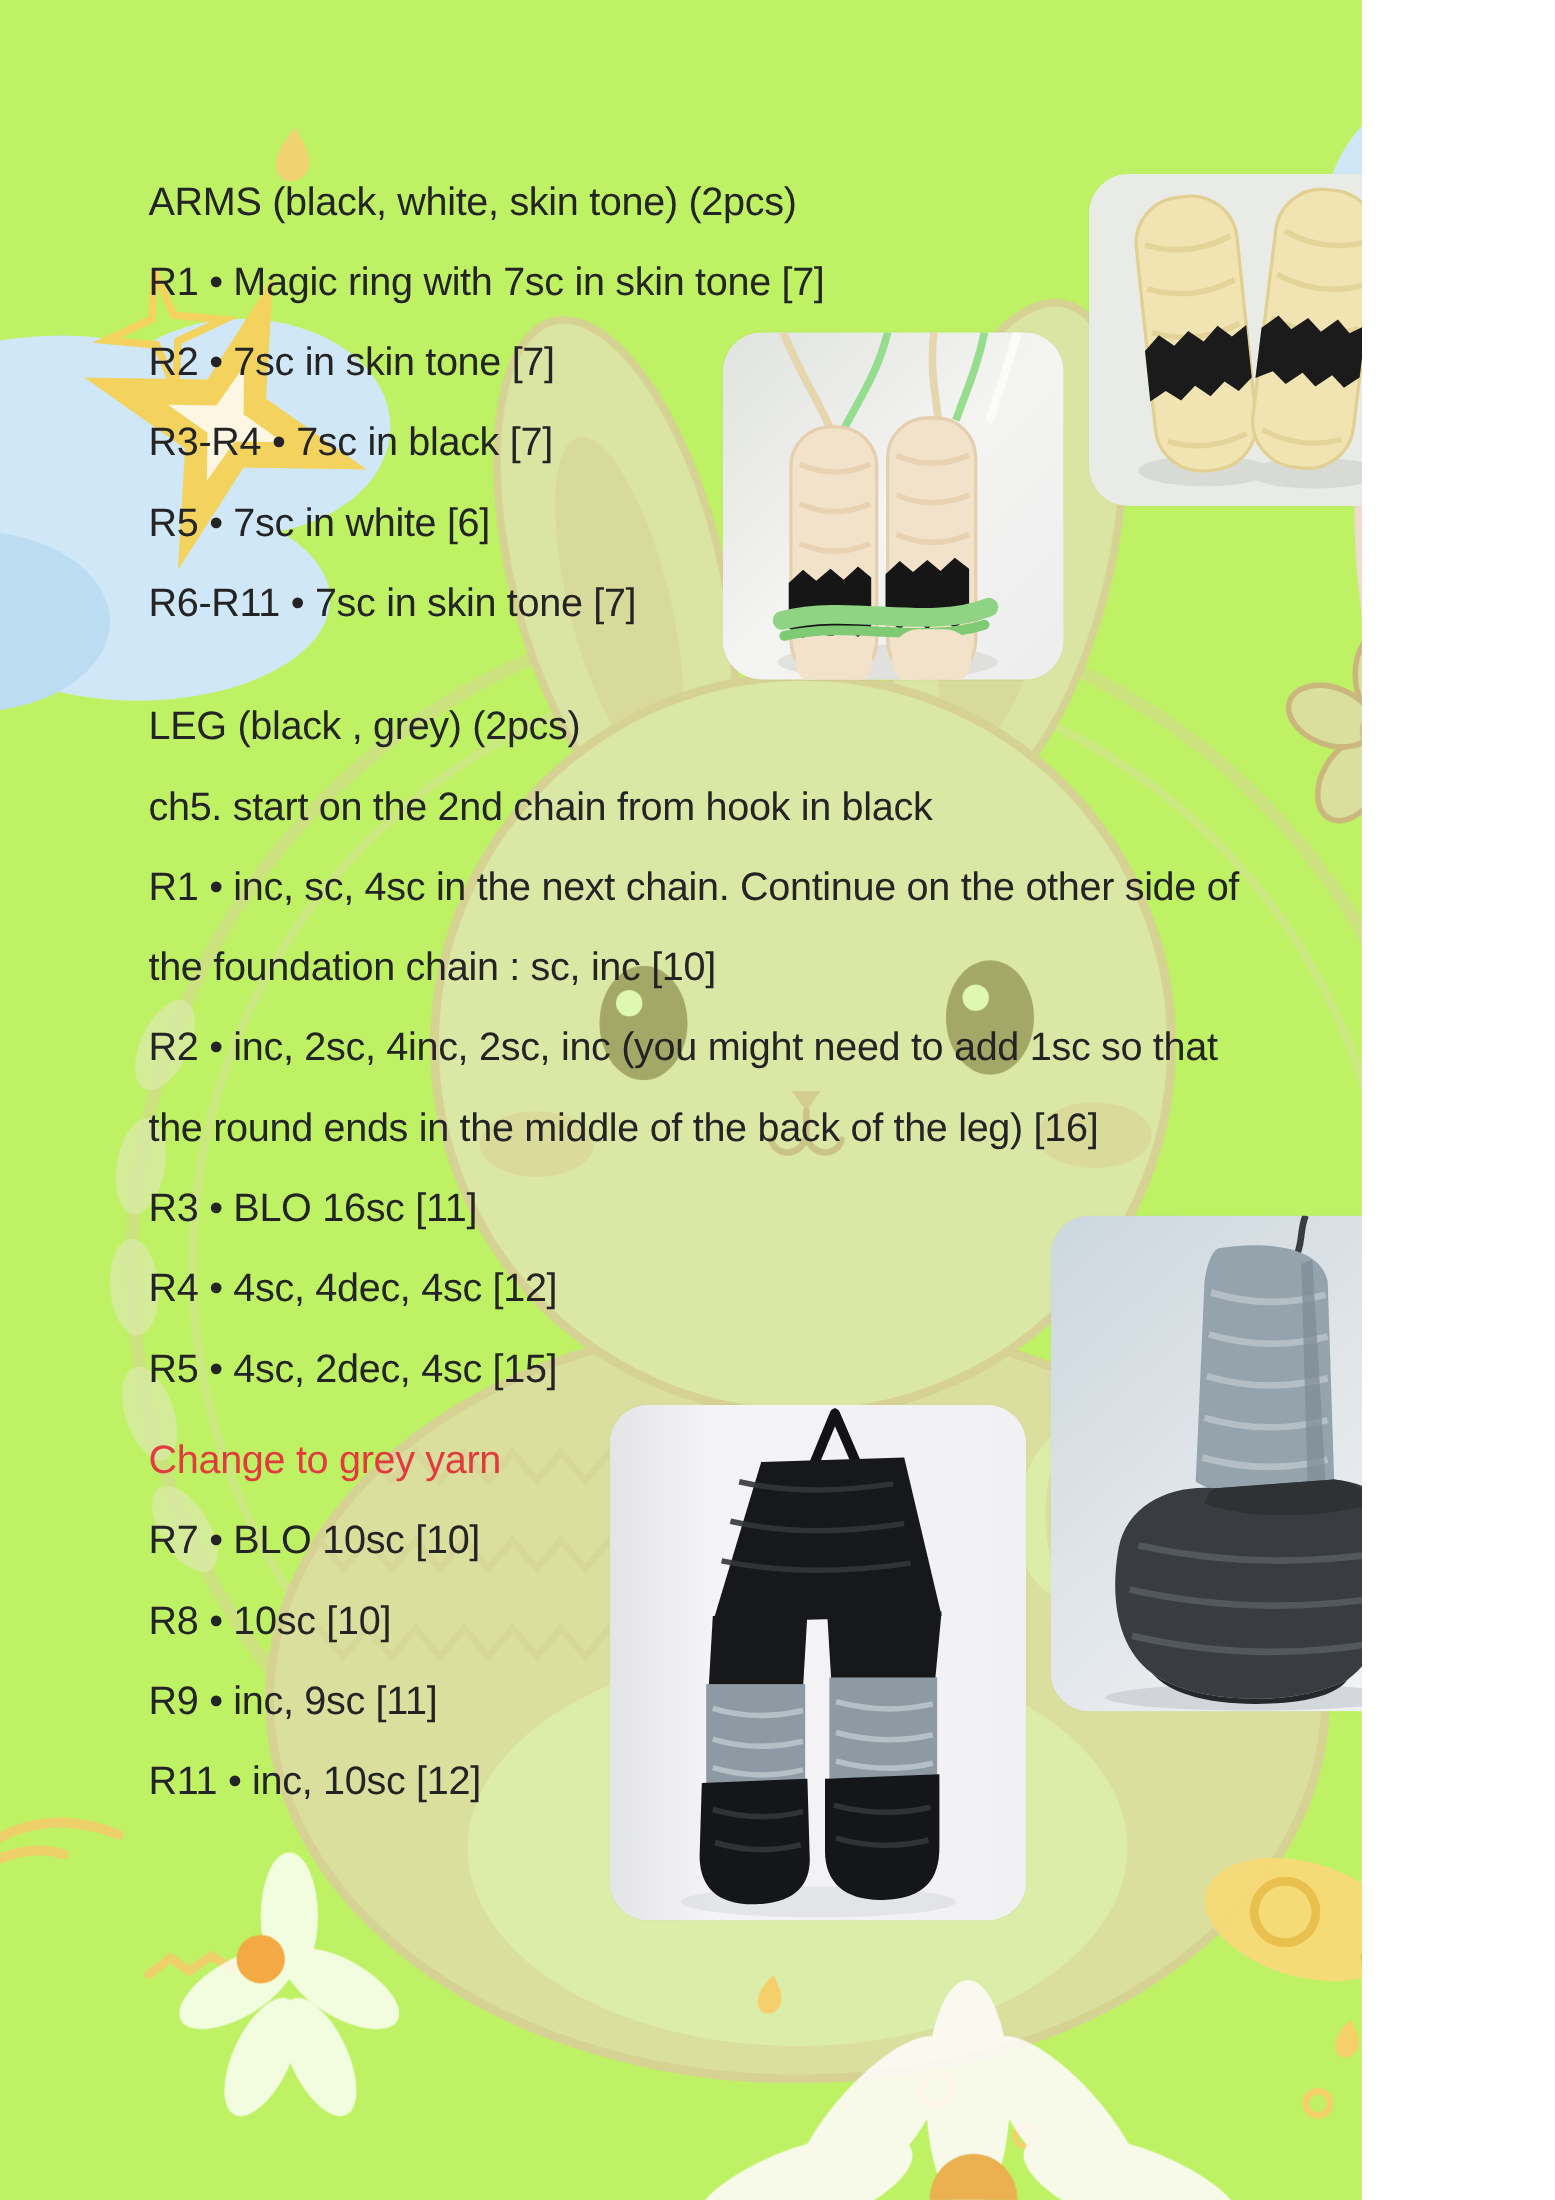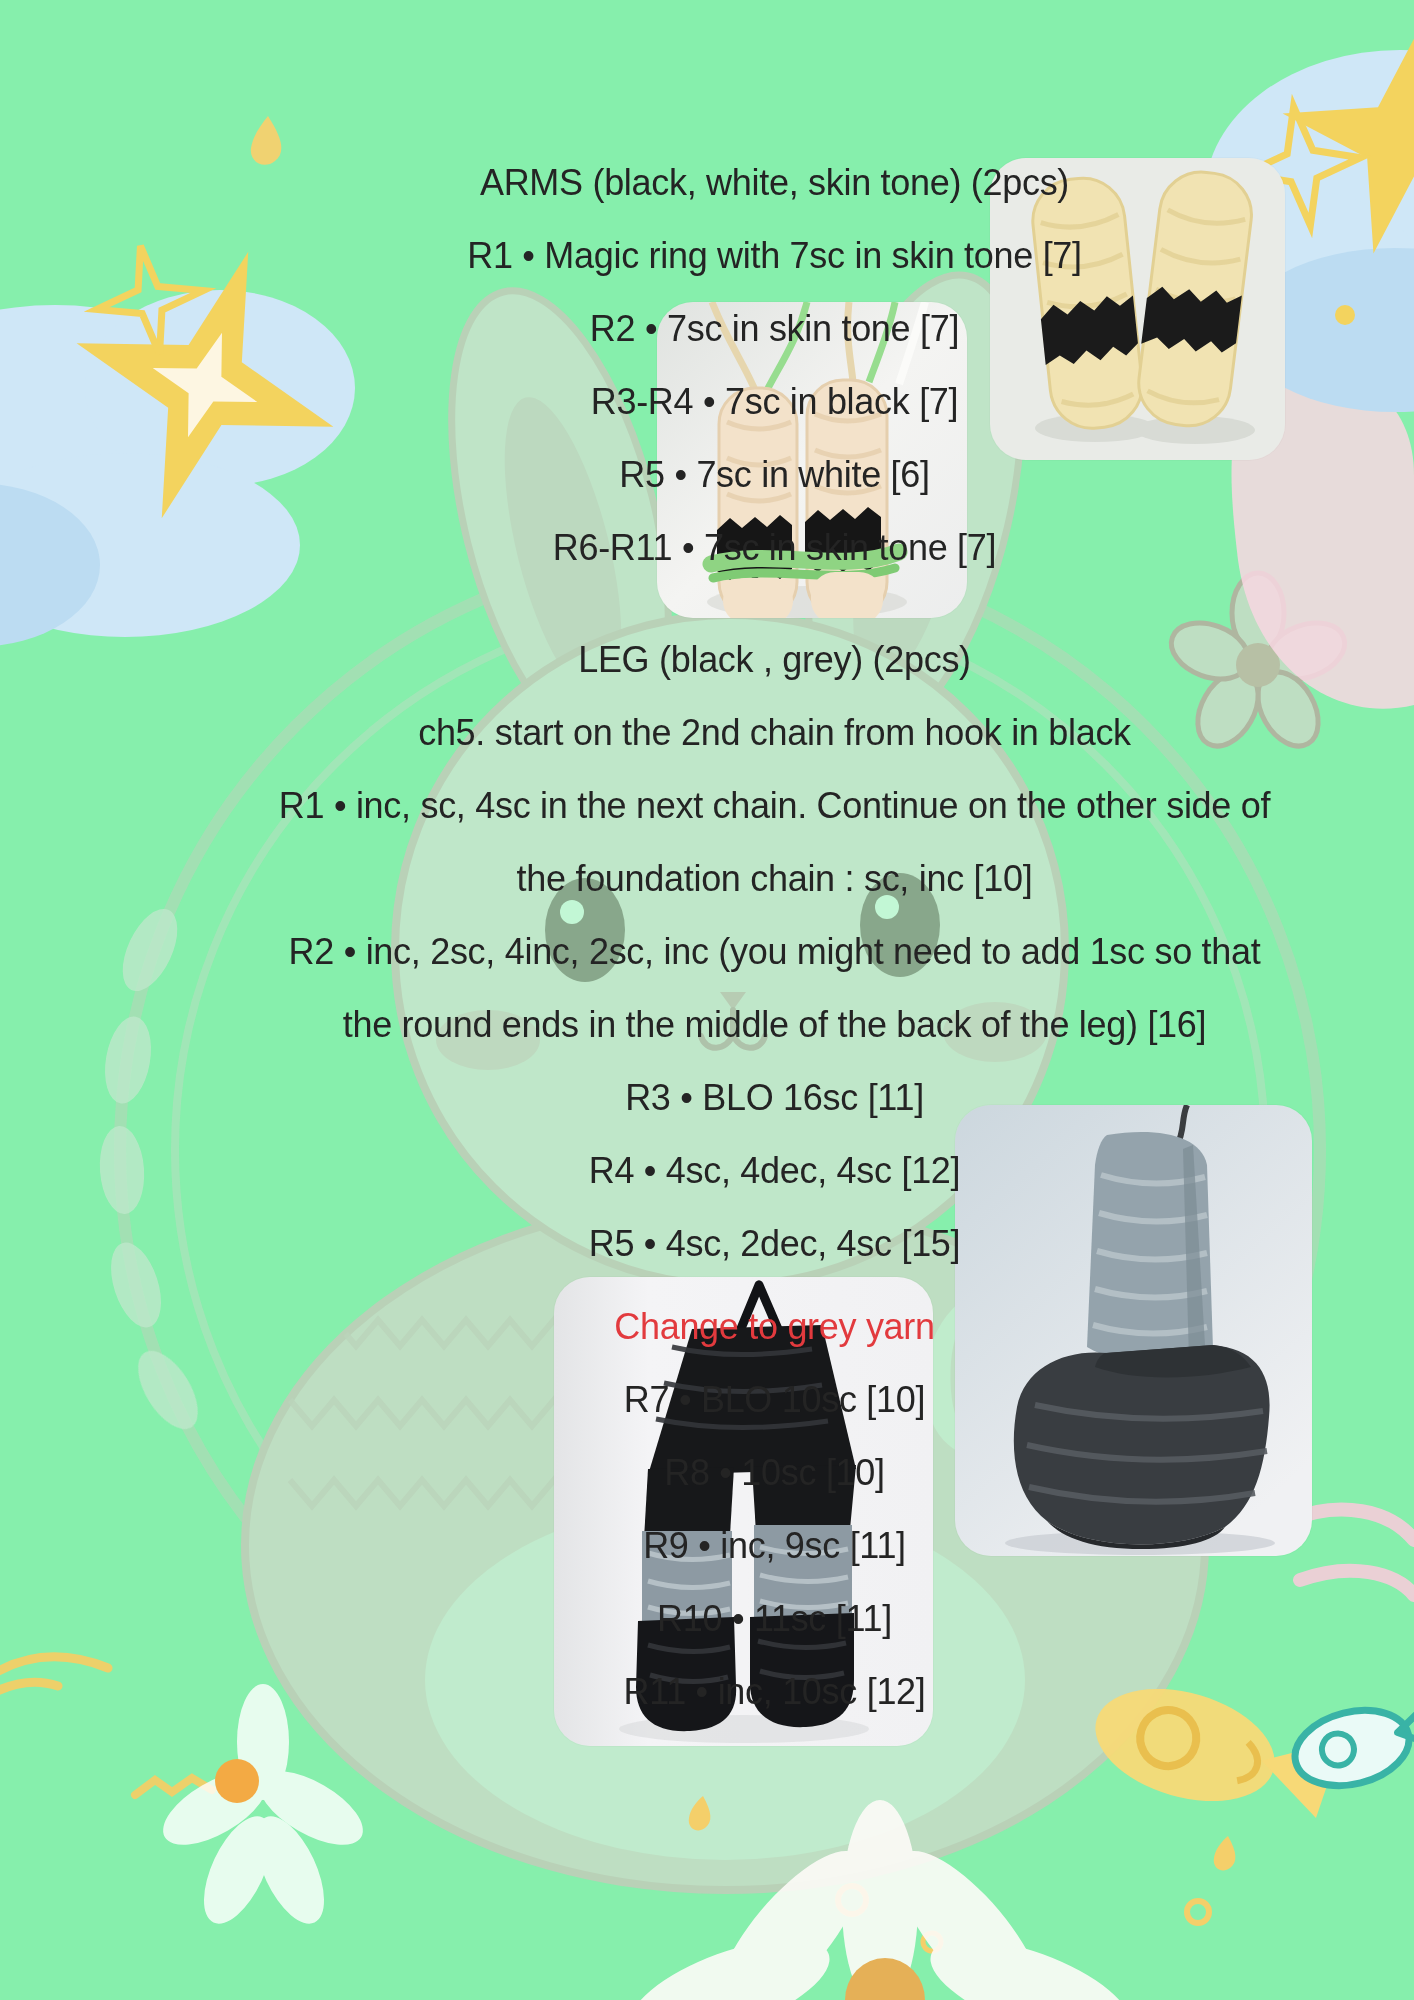--- a/index.html
+++ b/index.html
@@ -6,10 +6,9 @@
   body { font-family: "Liberation Sans", sans-serif; }
   .page {
     position: relative;
-    width: 1414px; height: 2000px;
-    background: #86efac;
+    width: 1238px; height: 2000px;
+    background: #bef264;
     overflow: hidden;
-    text-align: center;
   }
   .deco-layer { position:absolute; left:0; top:0; z-index:0; }
   .photo {

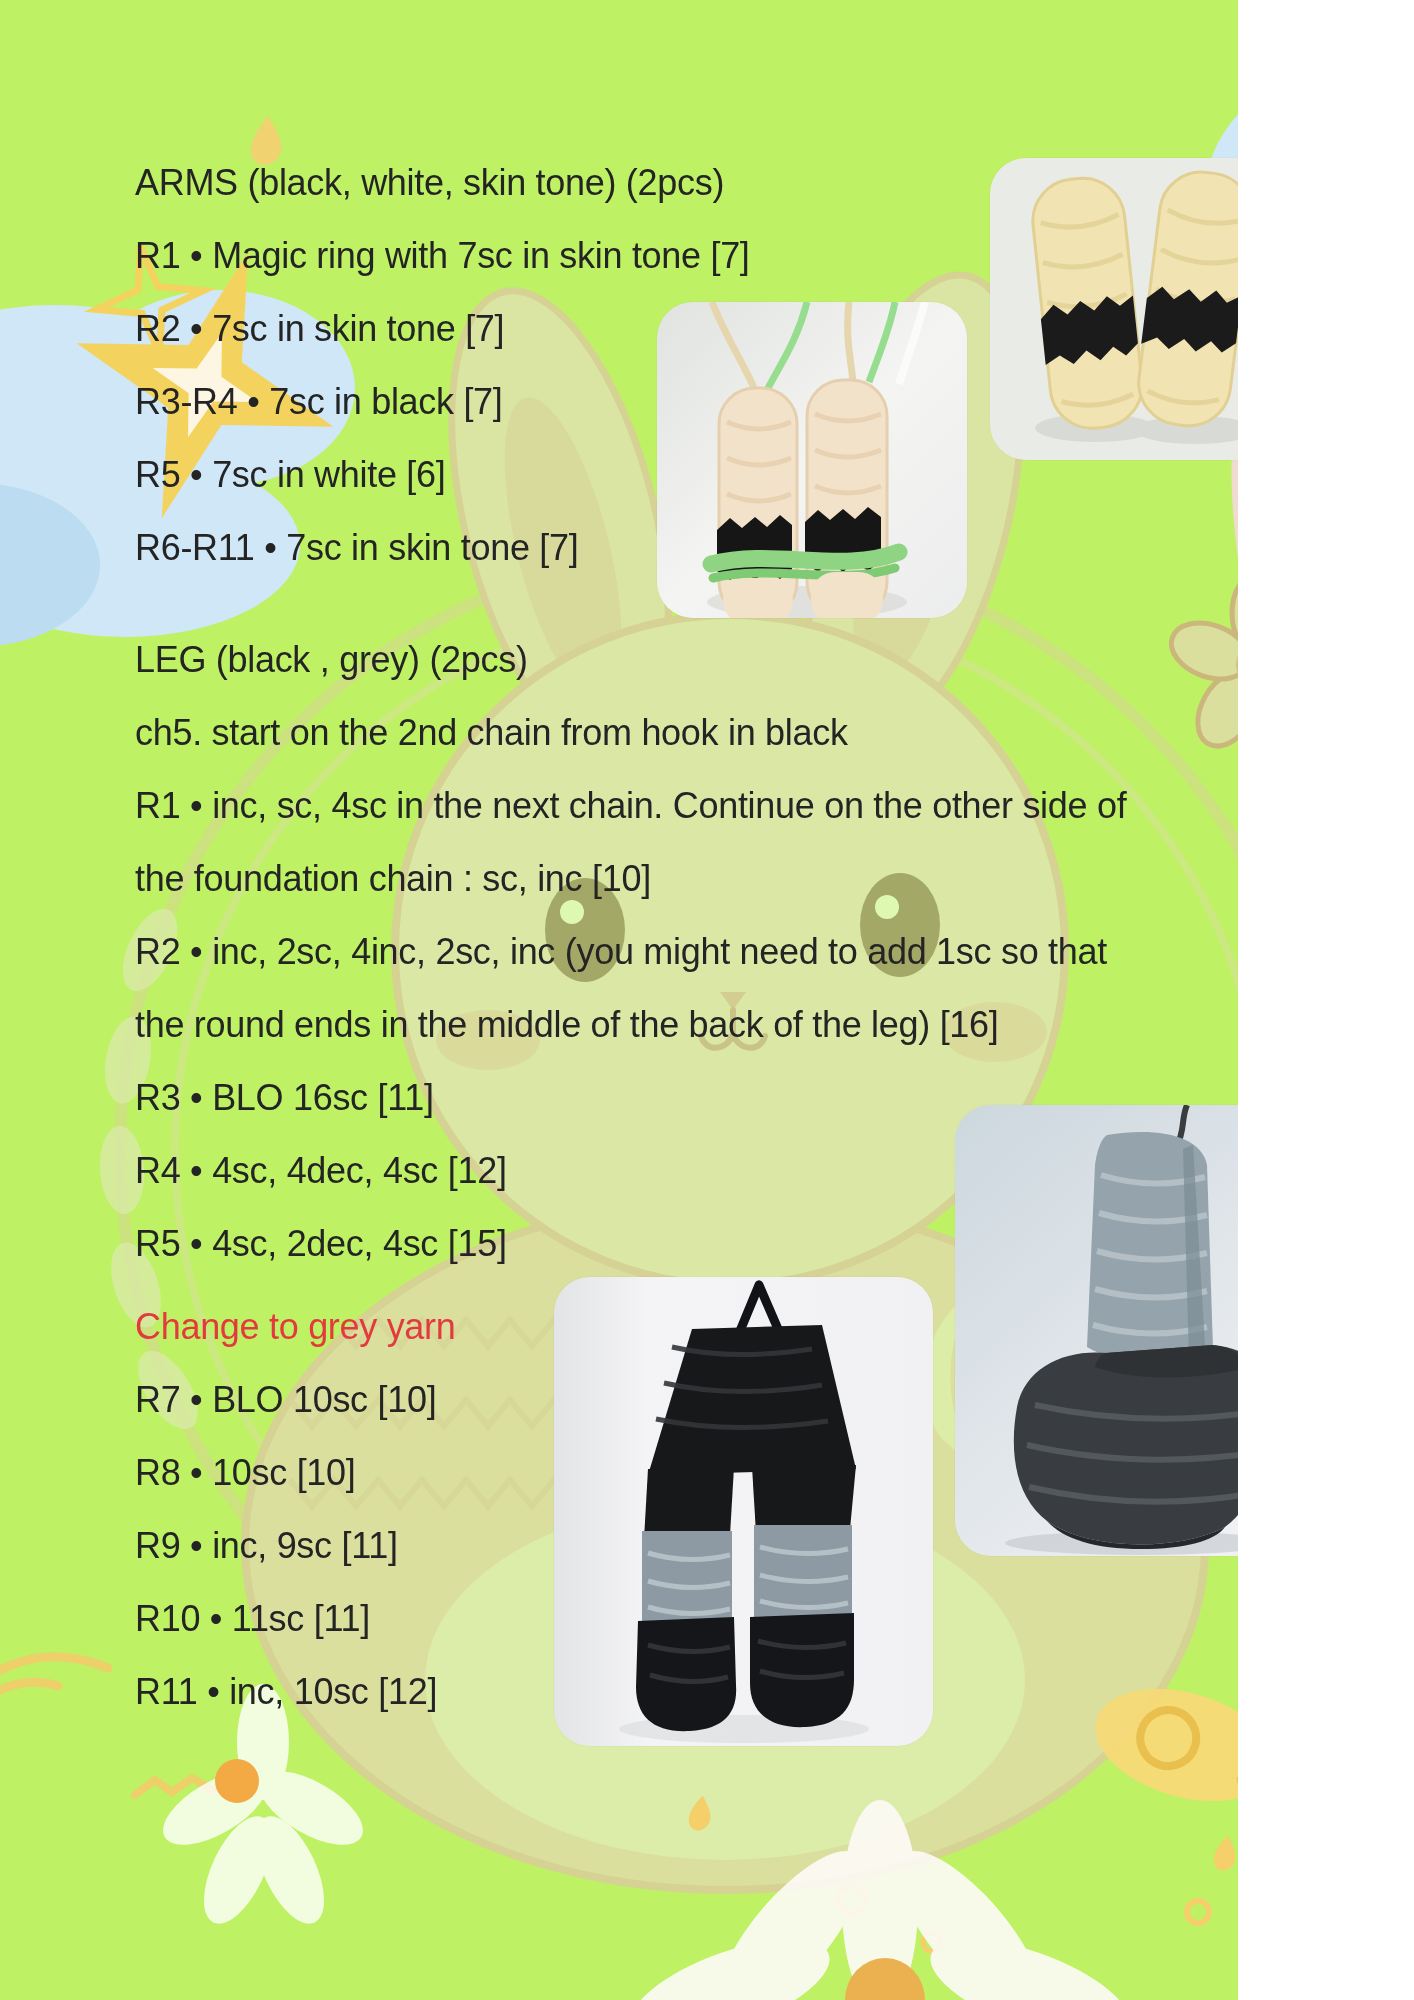--- a/index.html
+++ b/index.html
@@ -268,7 +268,6 @@
       <div class="pline">R7 • BLO 10sc [10]</div>
       <div class="pline">R8 • 10sc [10]</div>
       <div class="pline">R9 • inc, 9sc [11]</div>
-      <div class="pline">R10 • 11sc [11]</div>
       <div class="pline">R11 • inc, 10sc [12]</div>
     </div>
 

